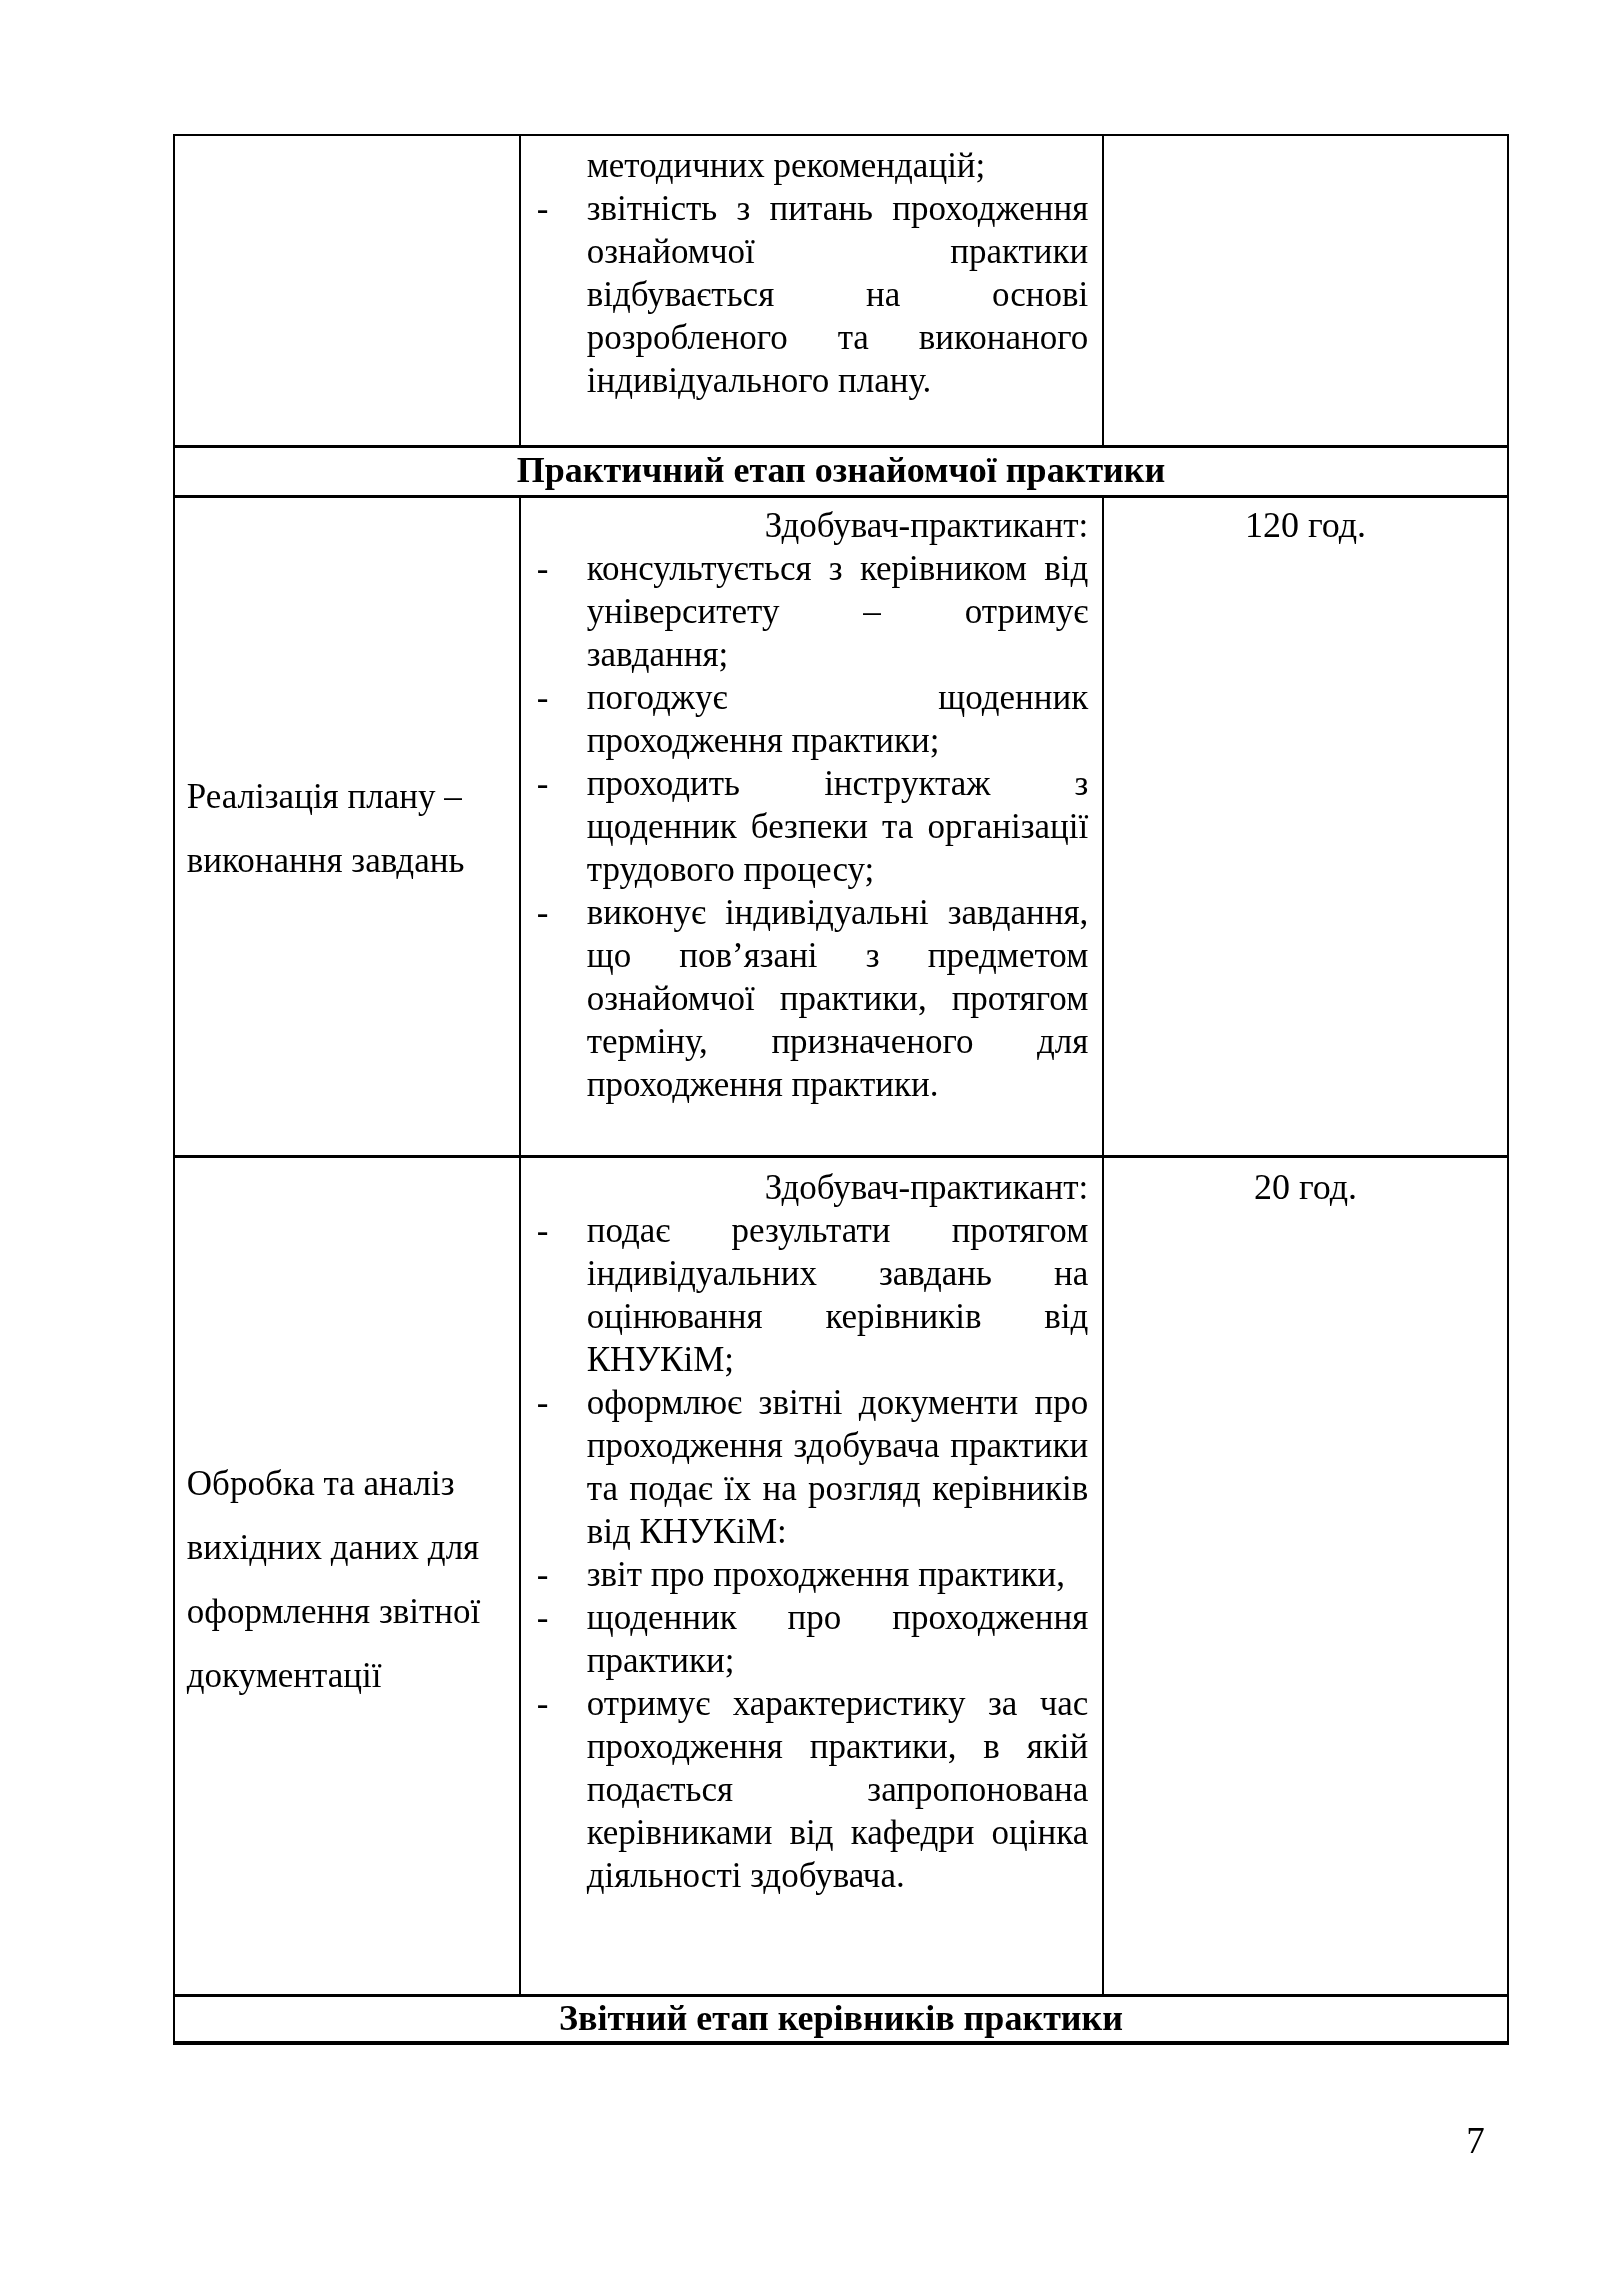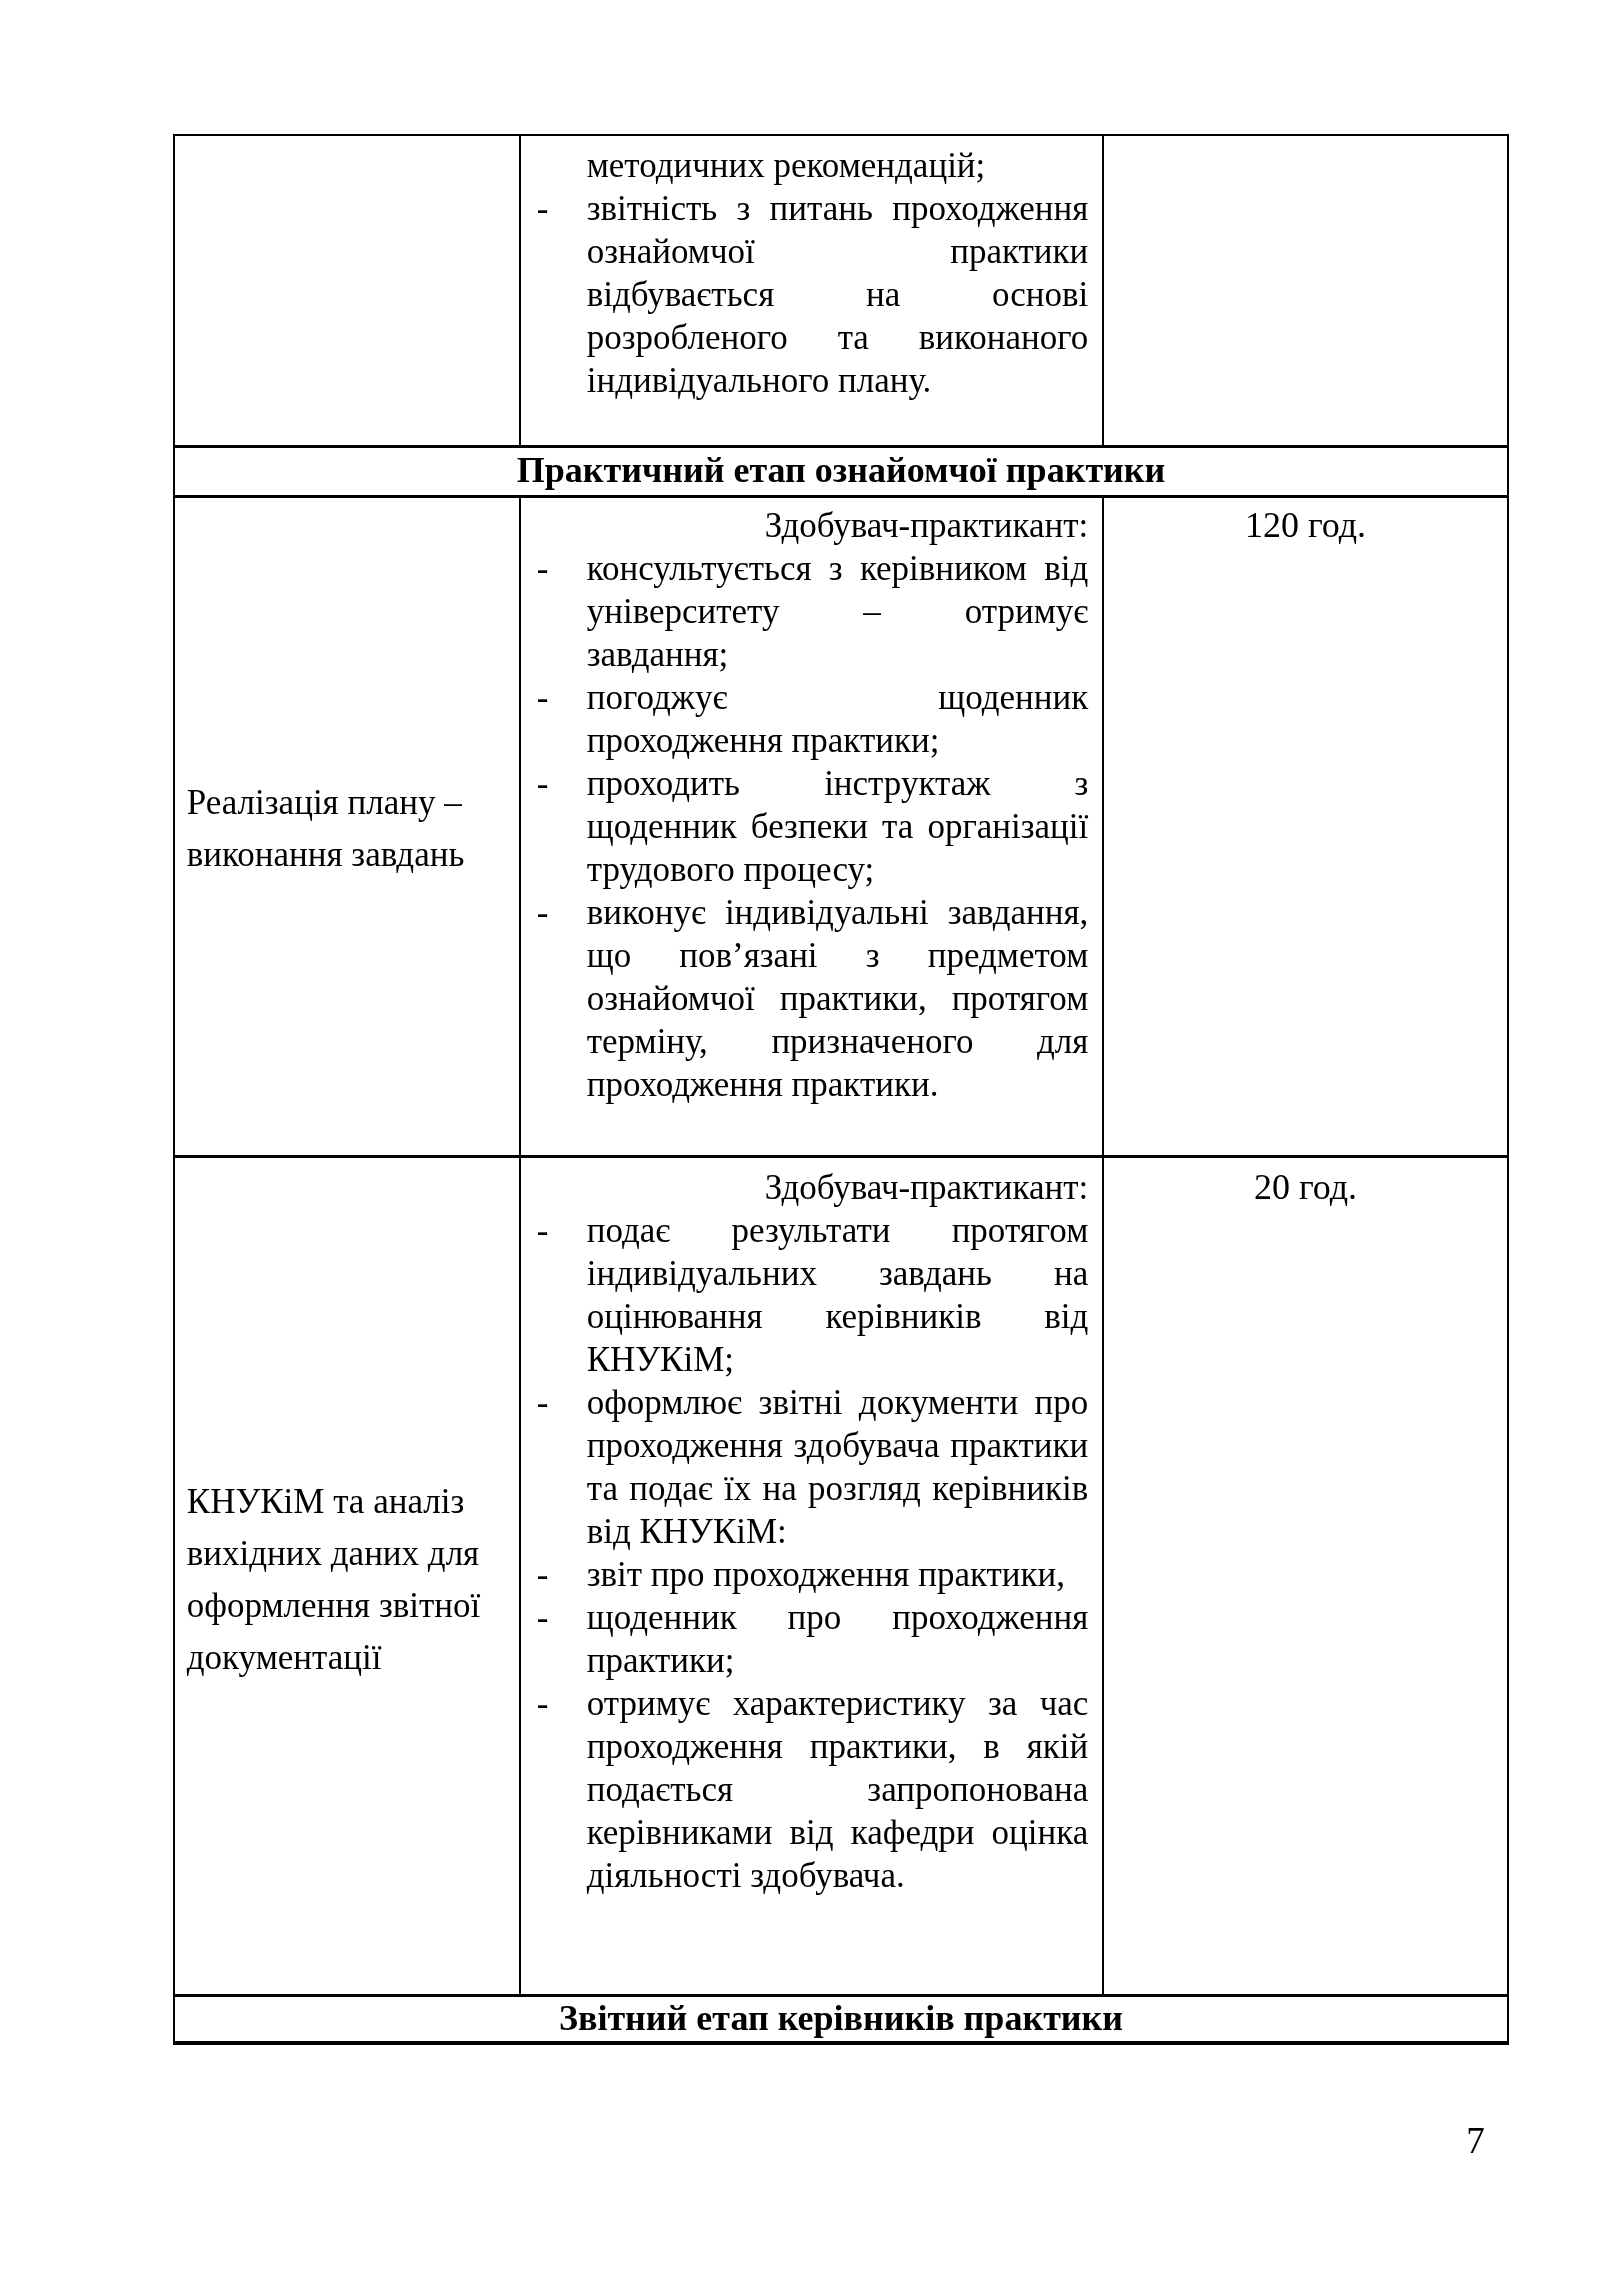--- a/index.html
+++ b/index.html
@@ -49,7 +49,7 @@
     justify-content: center;
     padding-left: 11.8px;
     padding-right: 13px;
-    line-height: 52px;
+    line-height: 64px;
     text-align: left;
   }
 

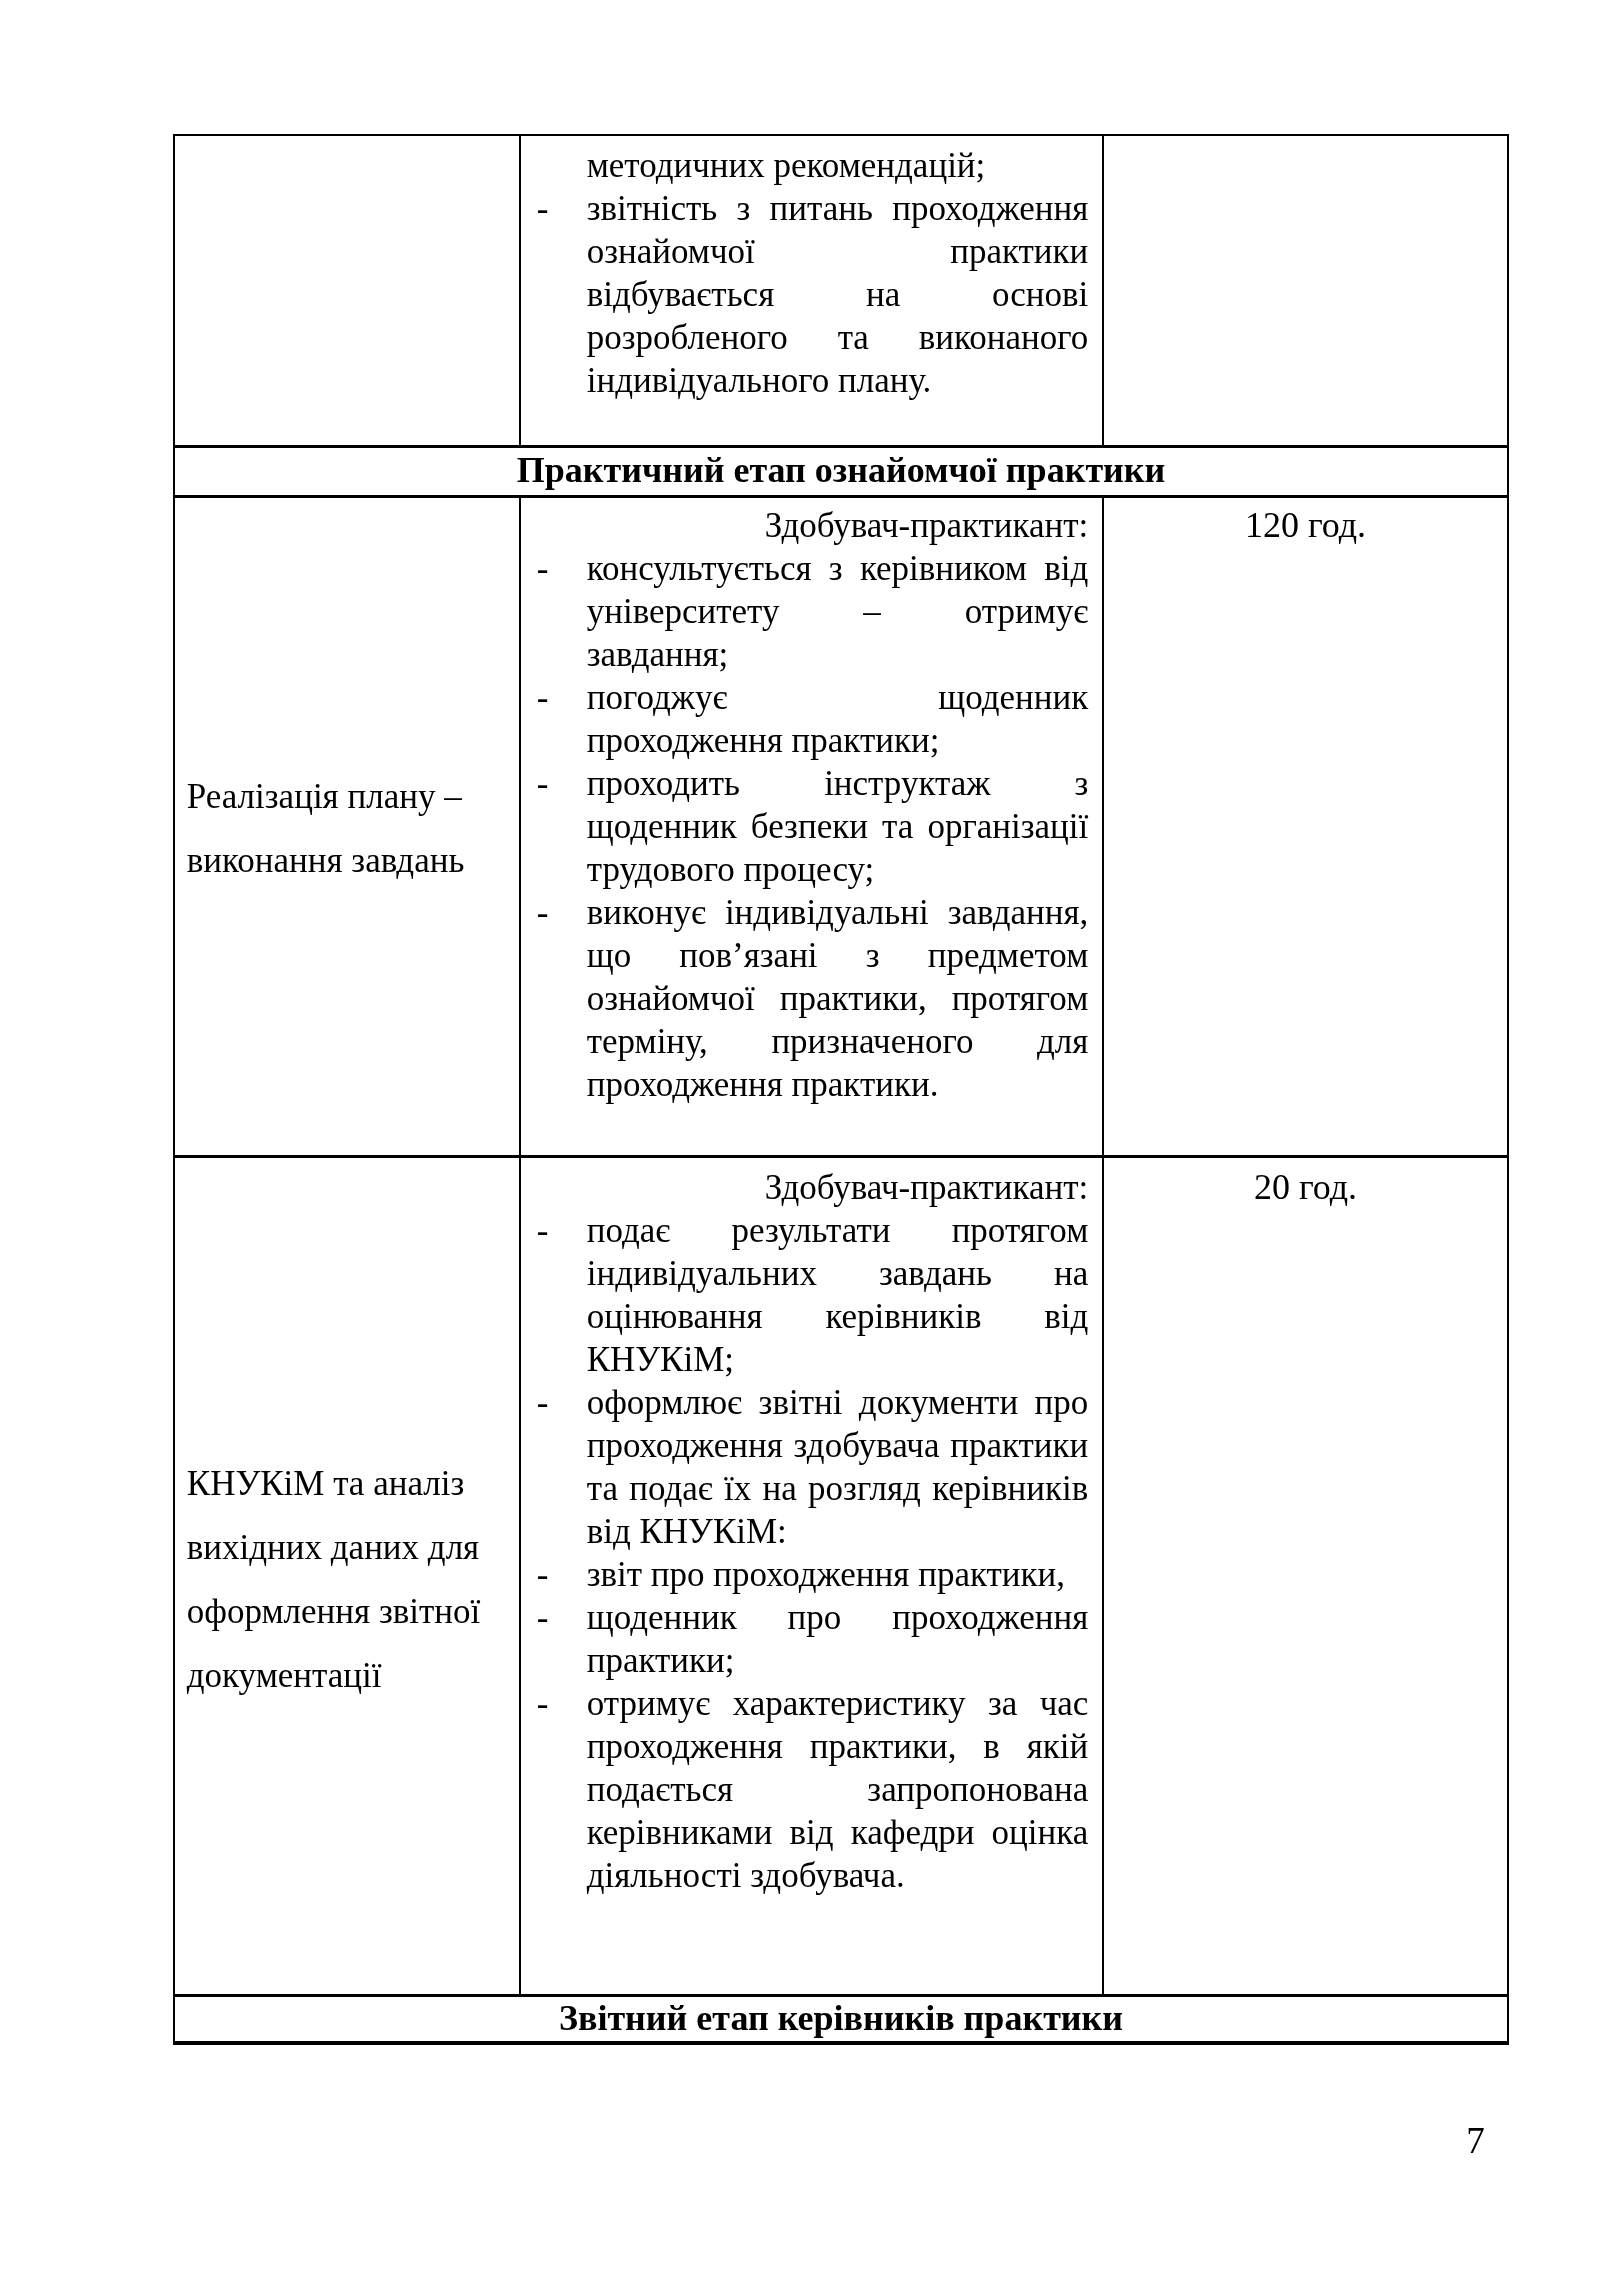--- a/index.html
+++ b/index.html
@@ -166,7 +166,7 @@
 
     <tr class="bodyrow r3 sep-top">
       <td class="stage">
-        <div class="box">КНУКіМ та аналіз вихідних даних для оформлення звітної документації</div>
+        <div class="box">Обробка та аналіз вихідних даних для оформлення звітної документації</div>
       </td>
       <td class="activity">
         <div class="box">

